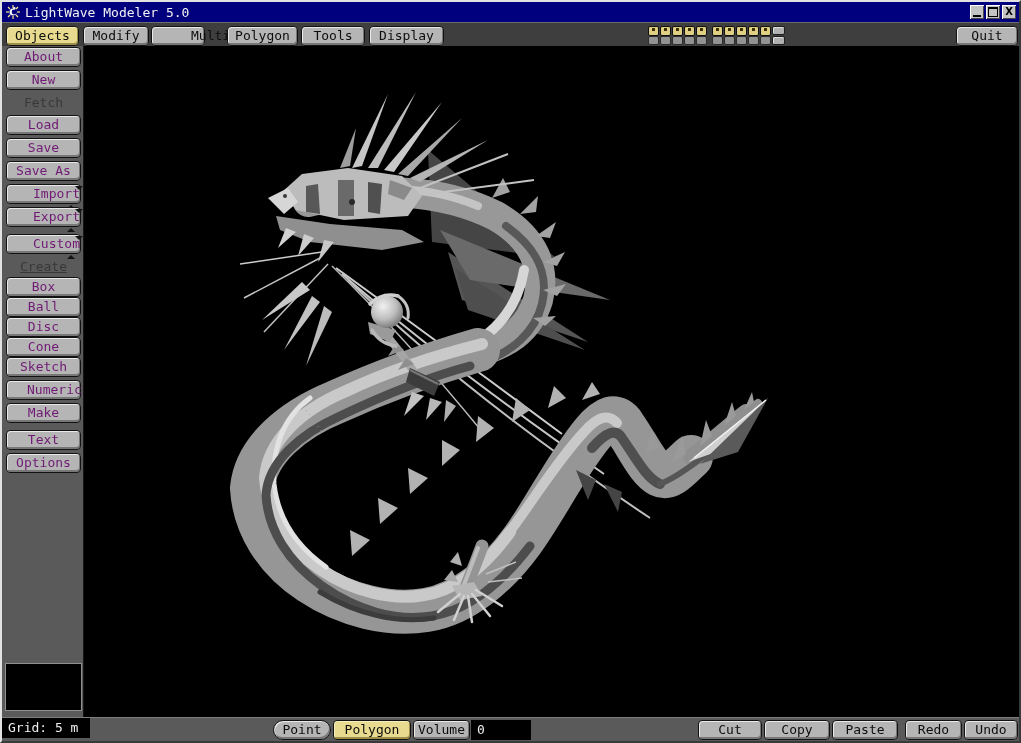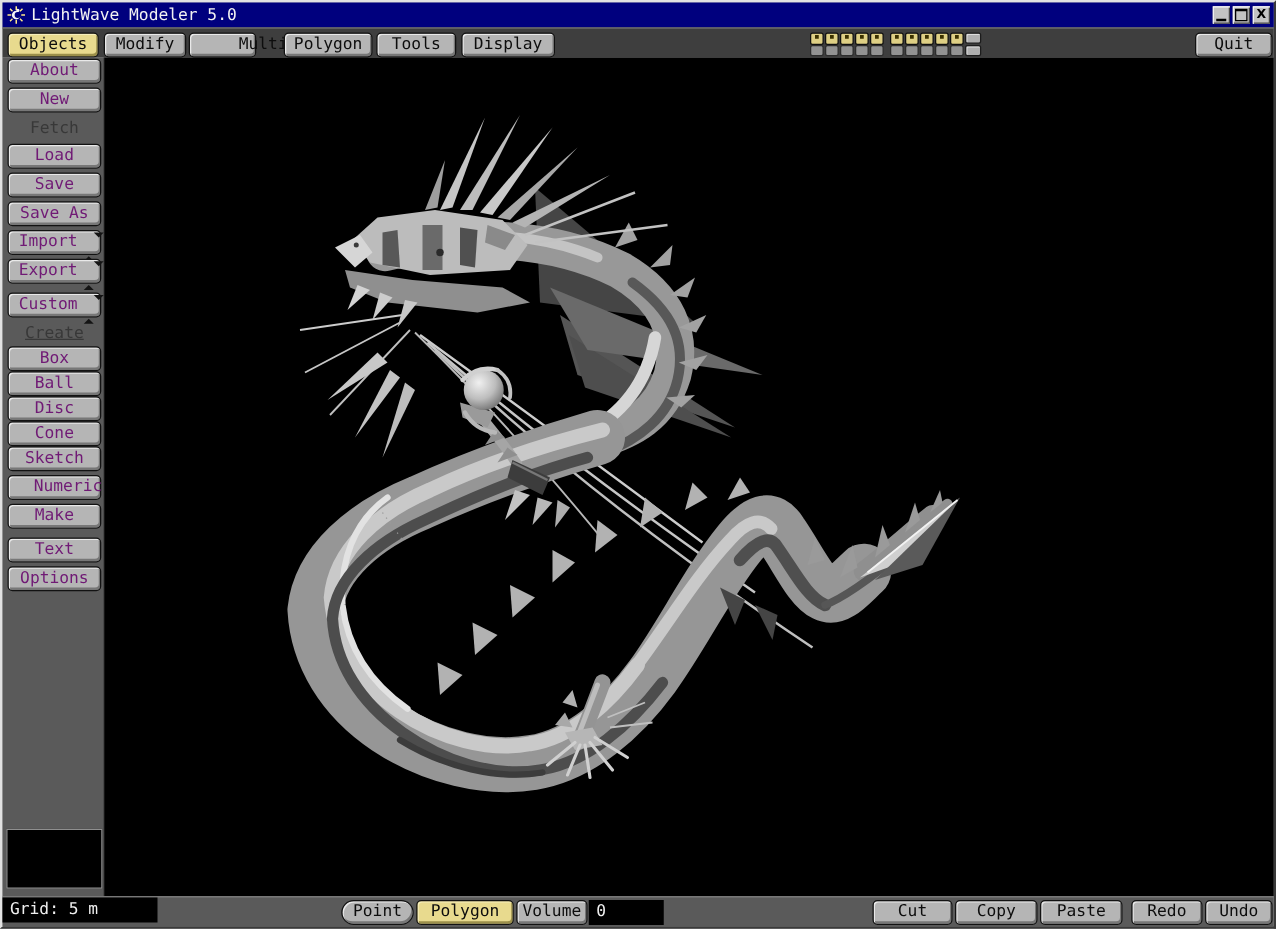--- a/index.html
+++ b/index.html
@@ -47,7 +47,7 @@
   .popup-arrows{position:absolute;right:5px;top:4px;width:8px;}
   .popup-arrows .up{width:0;height:0;border-left:4px solid transparent;border-right:4px solid transparent;border-bottom:4px solid #141414;margin-bottom:2px;}
   .popup-arrows .dn{width:0;height:0;border-left:4px solid transparent;border-right:4px solid transparent;border-top:4px solid #141414;}
-  .side-btn.has-popup{text-align:left;padding-left:8px;}
+  .side-btn.has-popup{text-align:right;padding-left:8px;}
   .preview-box{position:absolute;left:3px;top:617px;width:77px;height:48px;background:#000;border:1px solid #8f8f8f;box-sizing:border-box;}
   
   .viewport{position:absolute;left:84px;top:46px;width:935px;height:671px;background:#000;}

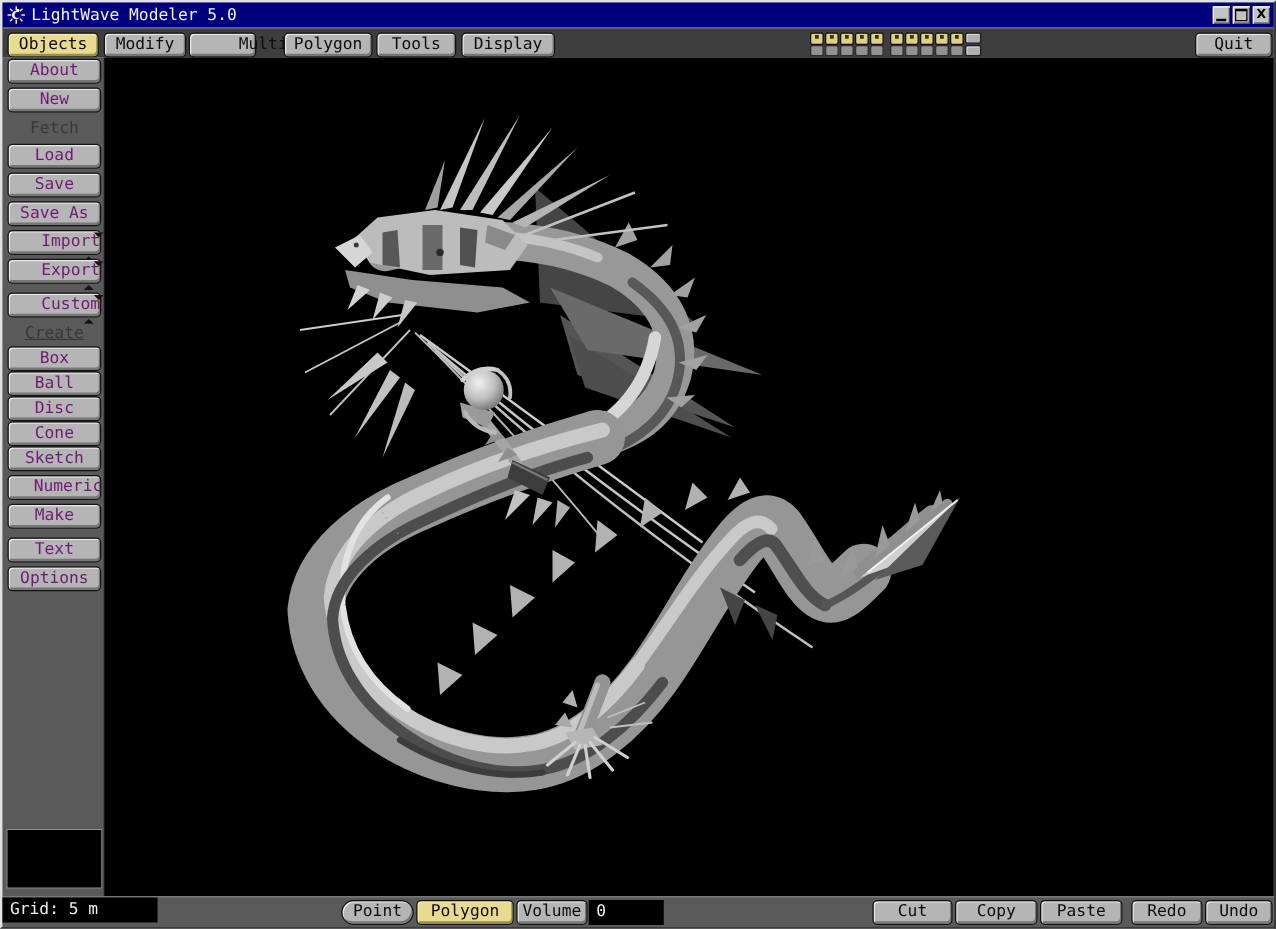--- a/index.html
+++ b/index.html
@@ -326,7 +326,7 @@
 </div>
 
 <div class="bottombar">
-  <div class="black-field" style="left:0px;top:0;width:124px;">Grid: 5 m</div>
+  <div class="black-field" style="left:0px;top:0;width:88px;">Grid: 5 m</div>
   <div id="mode-buttons">
       <div class="lw-btn" style="left: 271px; top: 2px; width: 58px; border-radius: 10px;">Point</div>
       <div class="lw-btn active" style="left: 331px; top: 2px; width: 78px;">Polygon</div>

